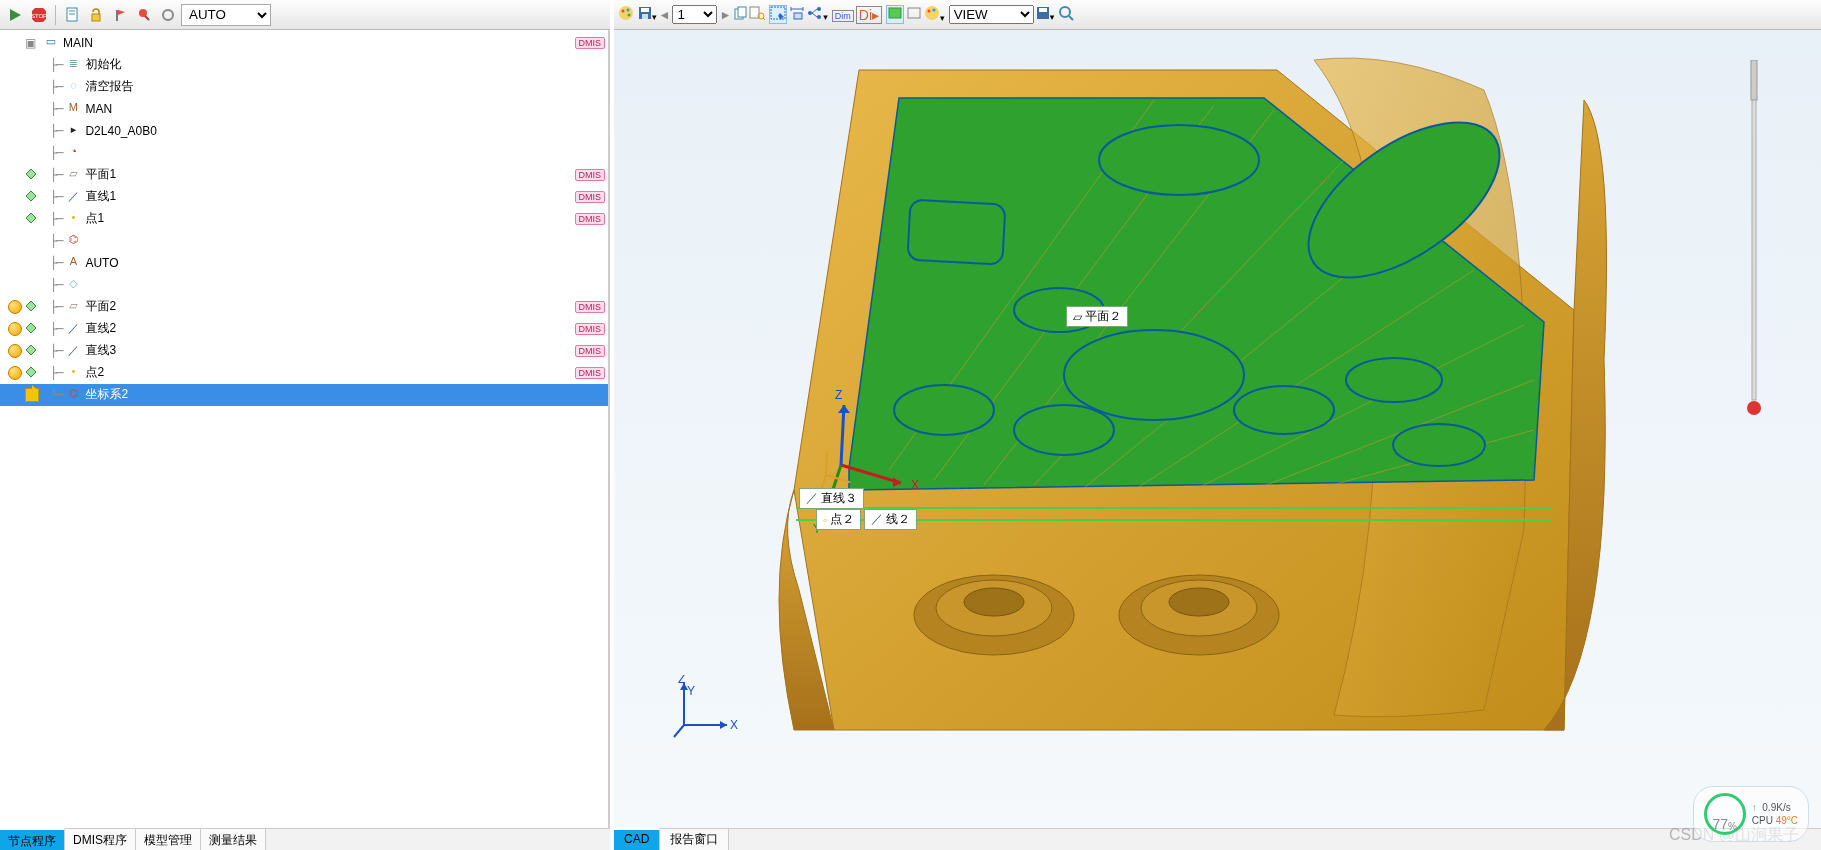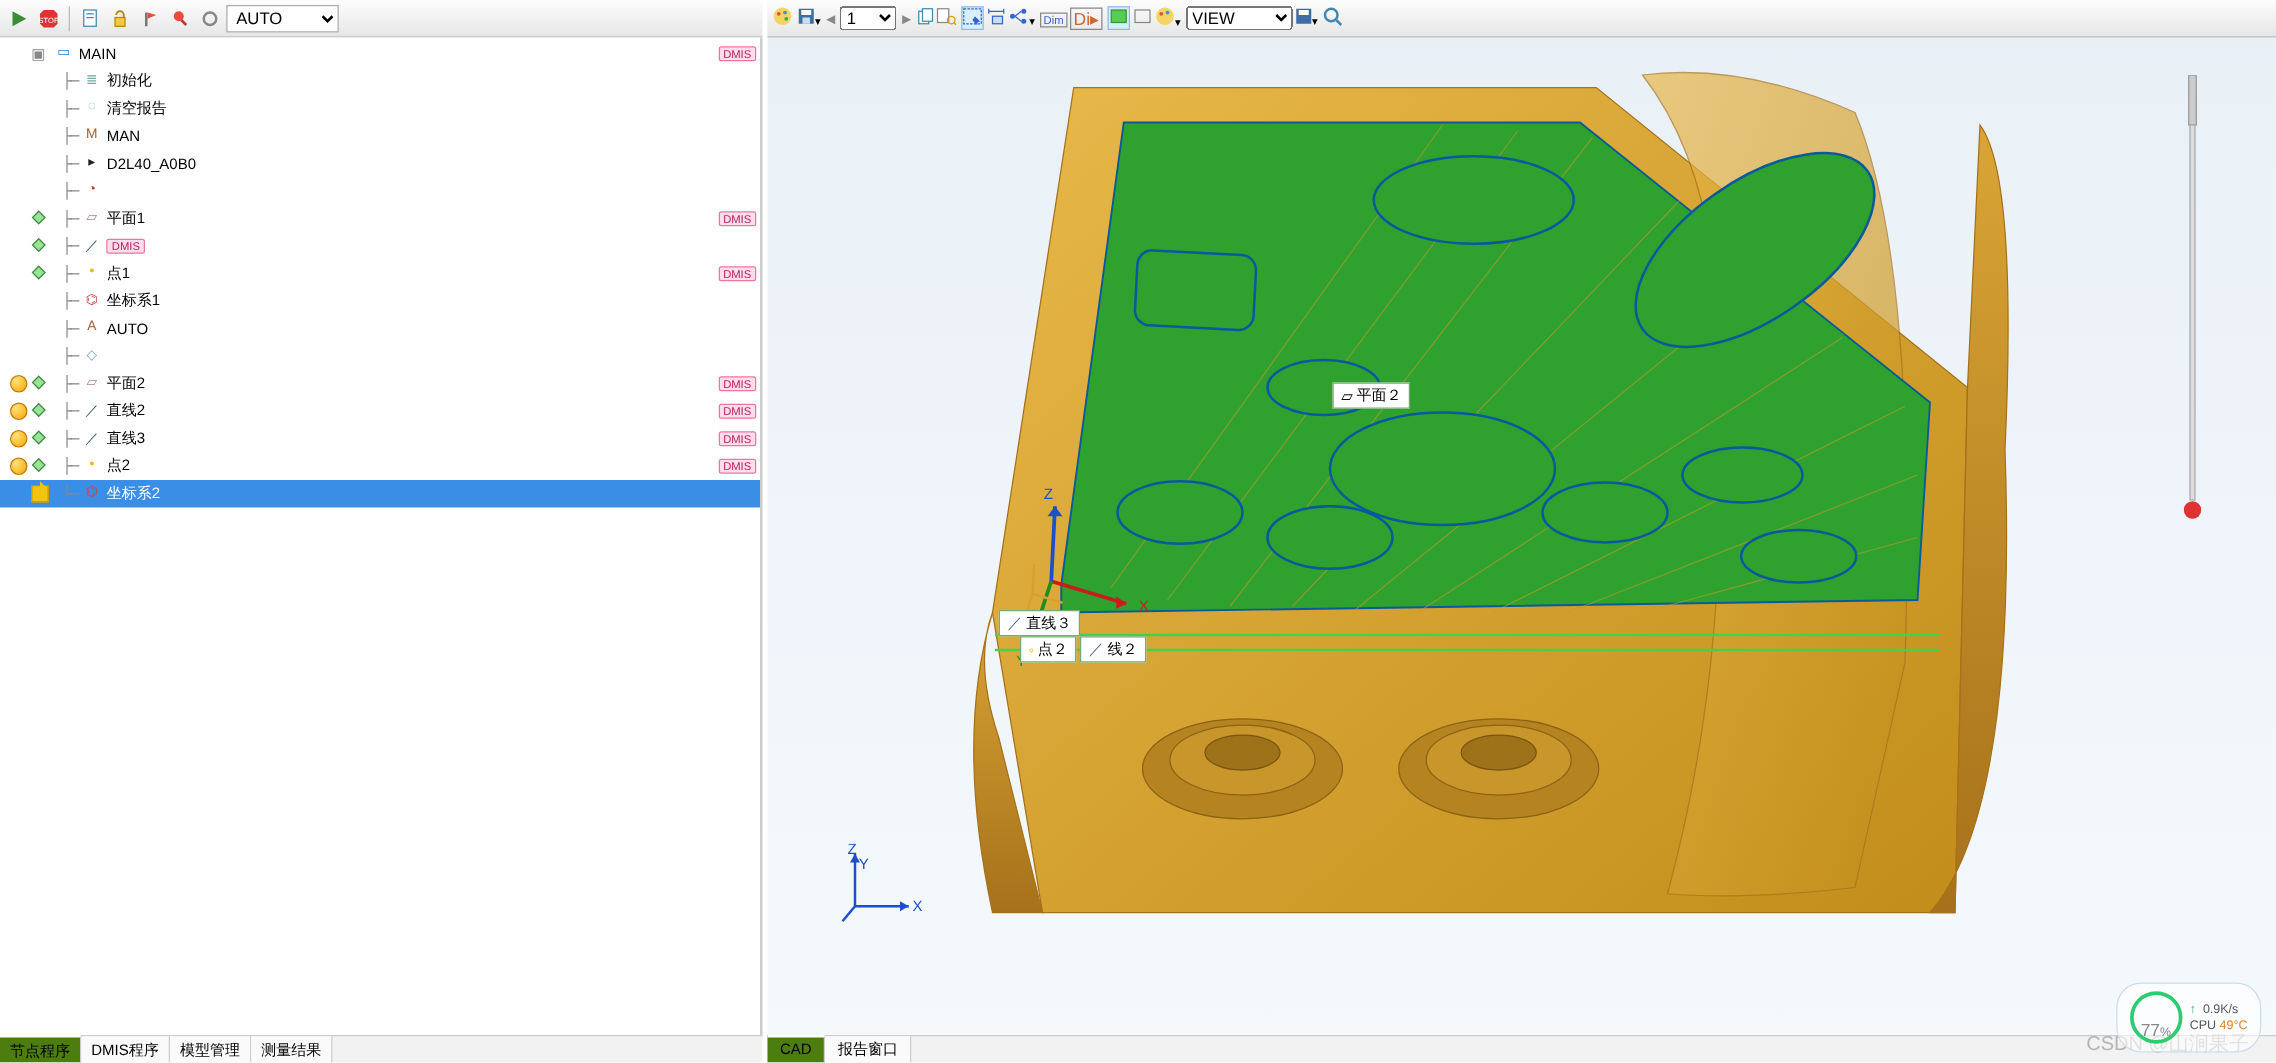--- a/index.html
+++ b/index.html
@@ -146,6 +146,7 @@
         </span>
         <span class="branch" style="margin-left: 10px;">├─</span>
         <span class="ic" style="color: rgb(51, 85, 119);">／</span>
+        <span class="label">直线1</span>
         <span class="tag">DMIS</span>
       </div>
       <div class="tree-row">

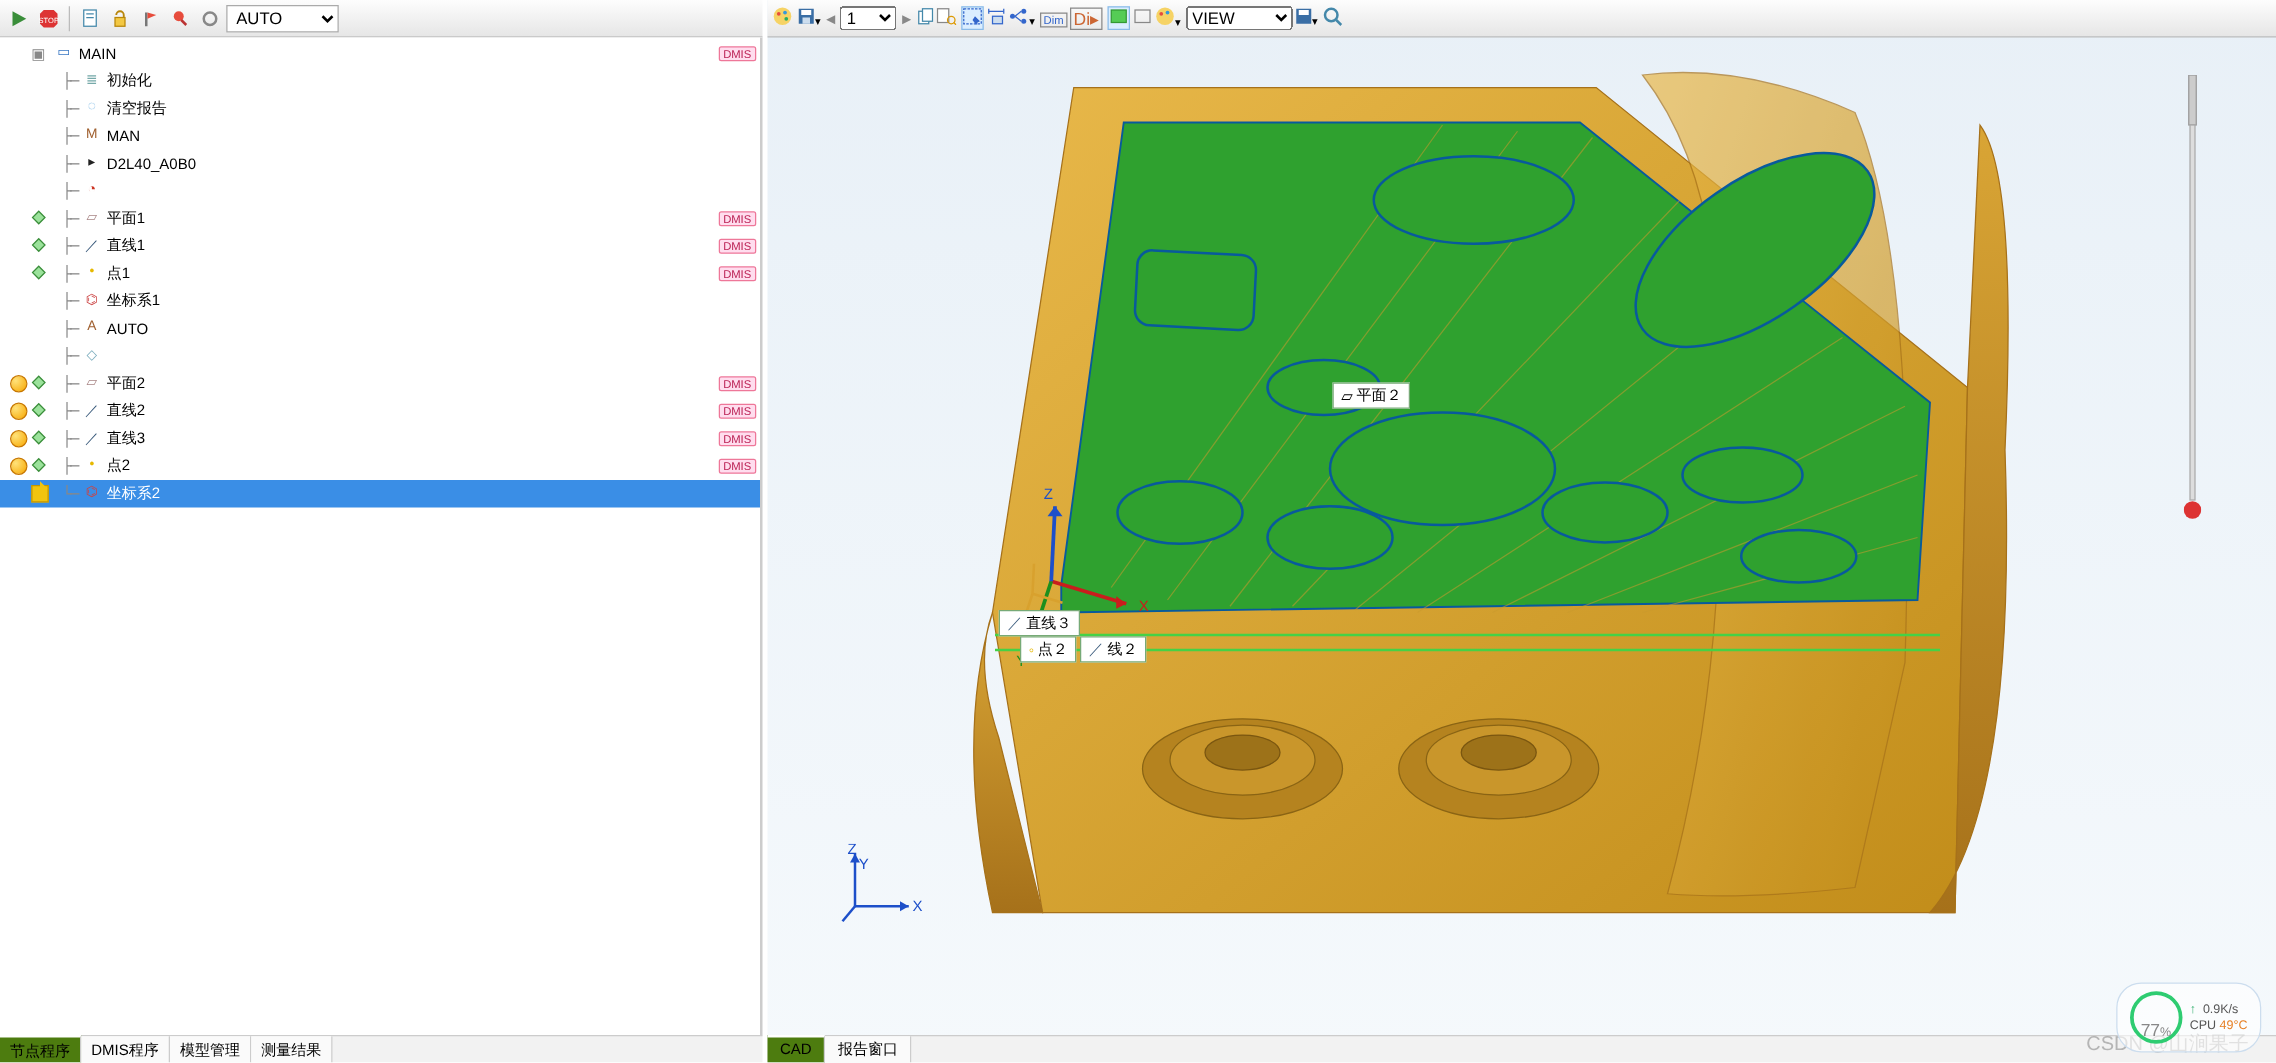--- a/index.html
+++ b/index.html
@@ -164,7 +164,6 @@
         <span style="width: 36px; display: flex; gap: 1px; justify-content: flex-end;"></span>
         <span class="branch" style="margin-left: 10px;">├─</span>
         <span class="ic" style="color: rgb(204, 68, 68);">⌬</span>
-        <span class="label">坐标系1</span>
       </div>
       <div class="tree-row">
         <span style="width: 36px; display: flex; gap: 1px; justify-content: flex-end;"></span>

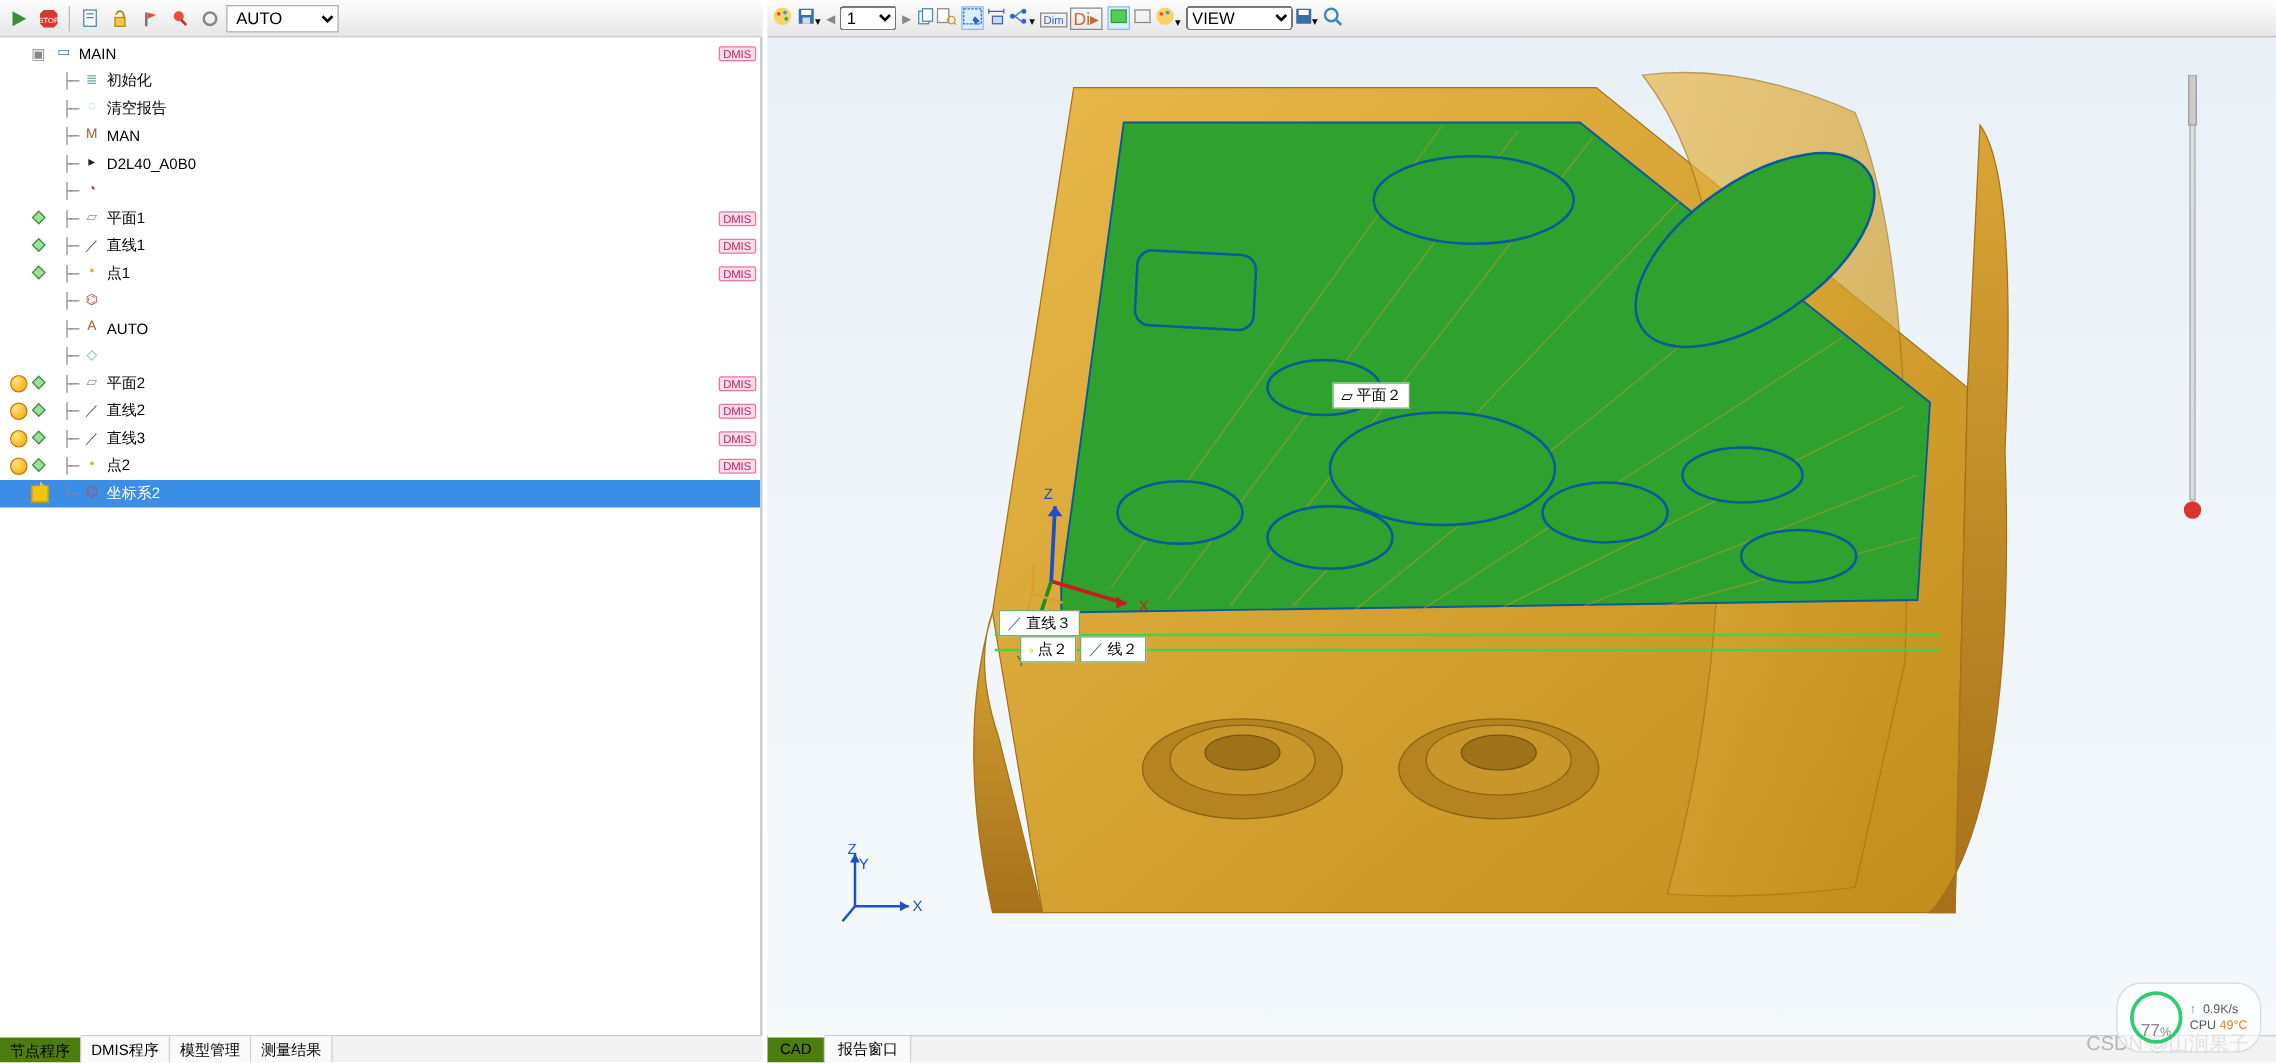--- a/index.html
+++ b/index.html
@@ -25,7 +25,7 @@
 .label-3d { position:absolute; background:#fff; border:1px solid #7a7; padding:1px 6px; font-size:12px; display:flex; align-items:center; gap:3px; }
 .tabs-bottom { position:absolute; bottom:0; left:0; right:0; height:22px; background:#f2f2f2; border-top:1px solid #ccc; display:flex; }
 .tab { padding:2px 10px; border-right:1px solid #ccc; background:#fafafa; cursor:pointer; font-size:12px; }
-.tab.active { background:#4d7c0f; border-top:2px solid #fff; margin-top:-1px; }
+.tab.active { background:#0ea5e9; border-top:2px solid #fff; margin-top:-1px; }
 .footer-tabs { position:absolute; bottom:0; left:0; height:22px; display:flex; background:#f2f2f2; border-top:1px solid #ccc; width:610px;}
 .footer-tabs .tab { padding:3px 8px; }
 .watermark { position:absolute; bottom:4px; right:22px; color:rgba(120,120,120,.5); font-size:16px; }

